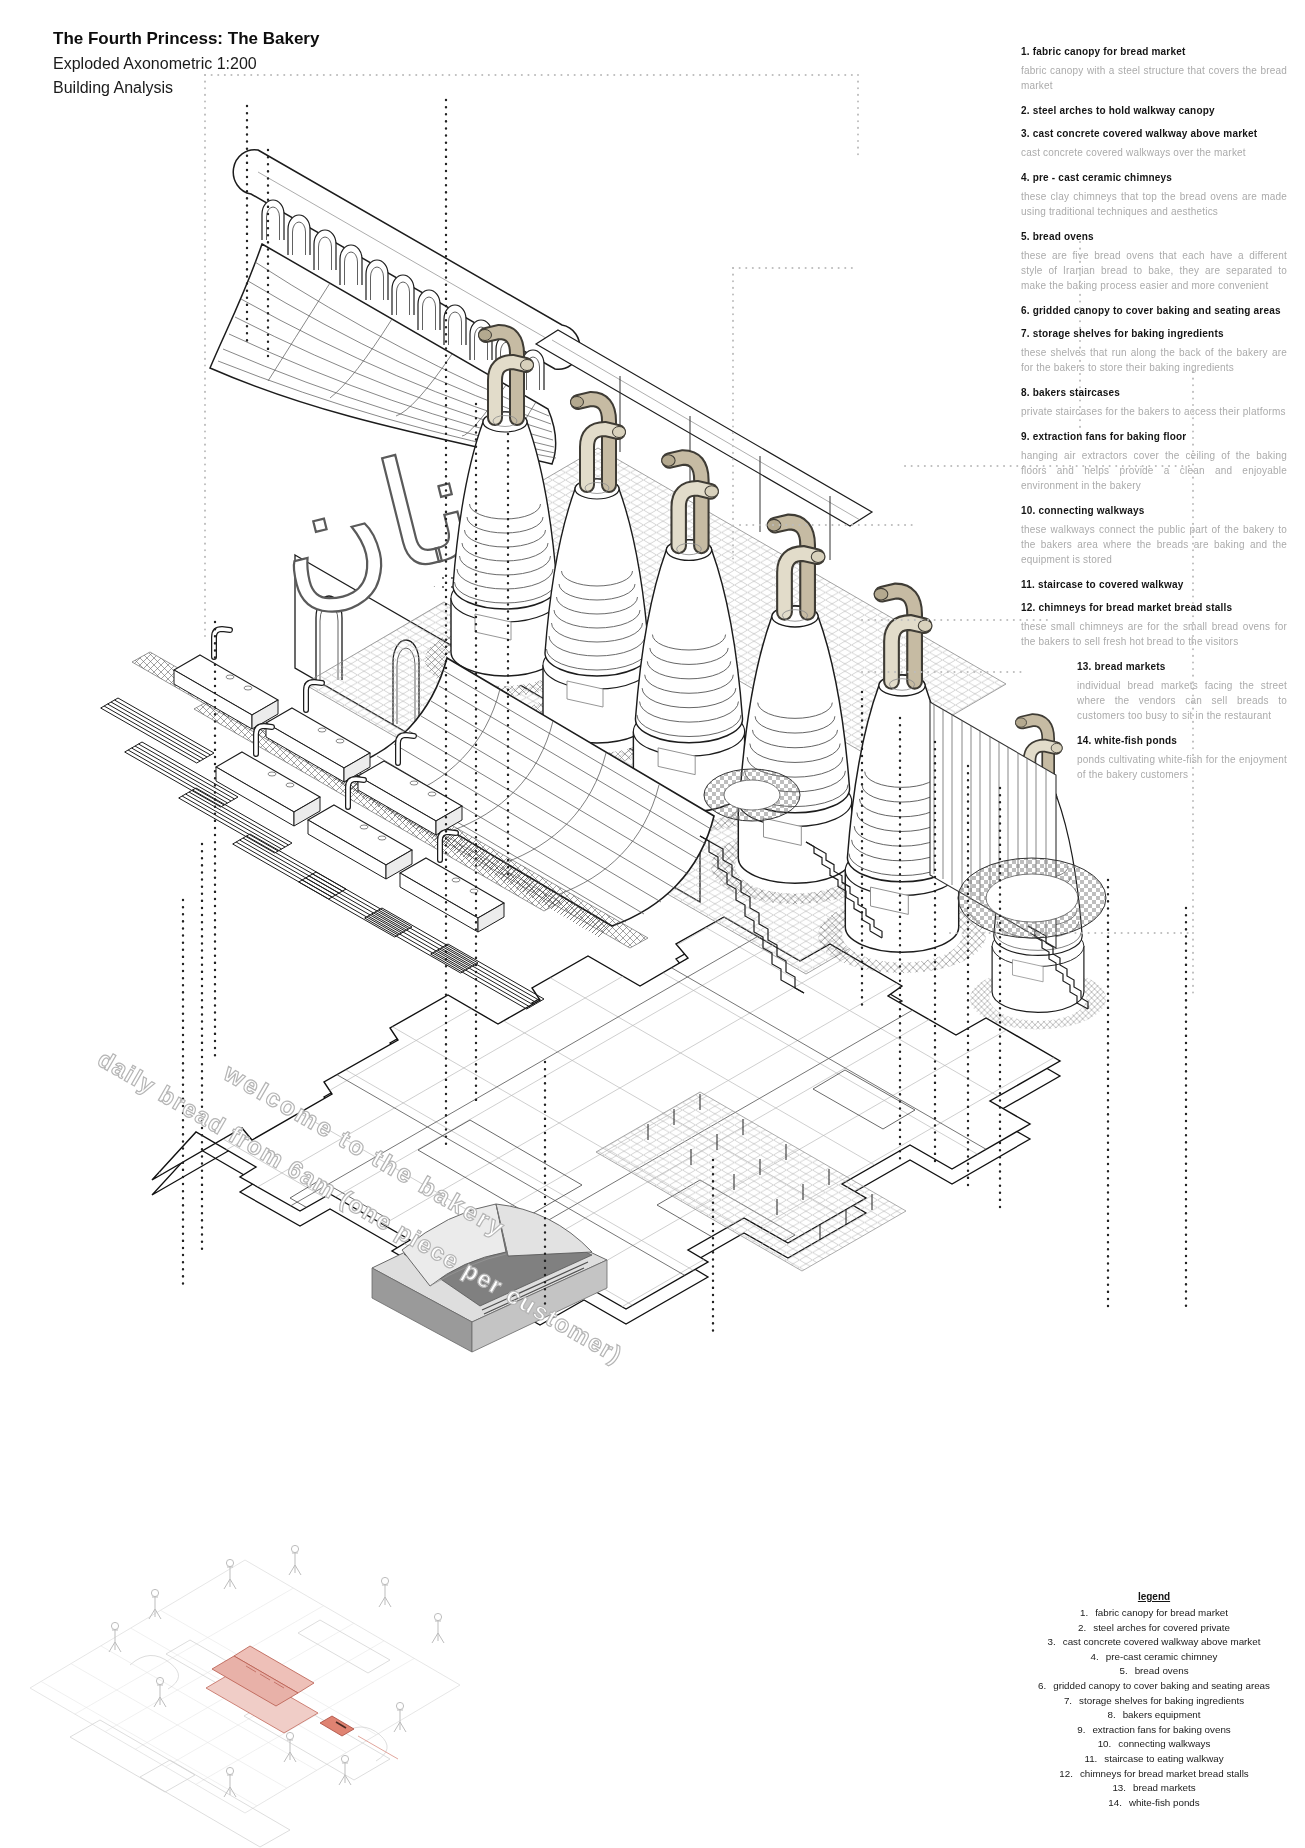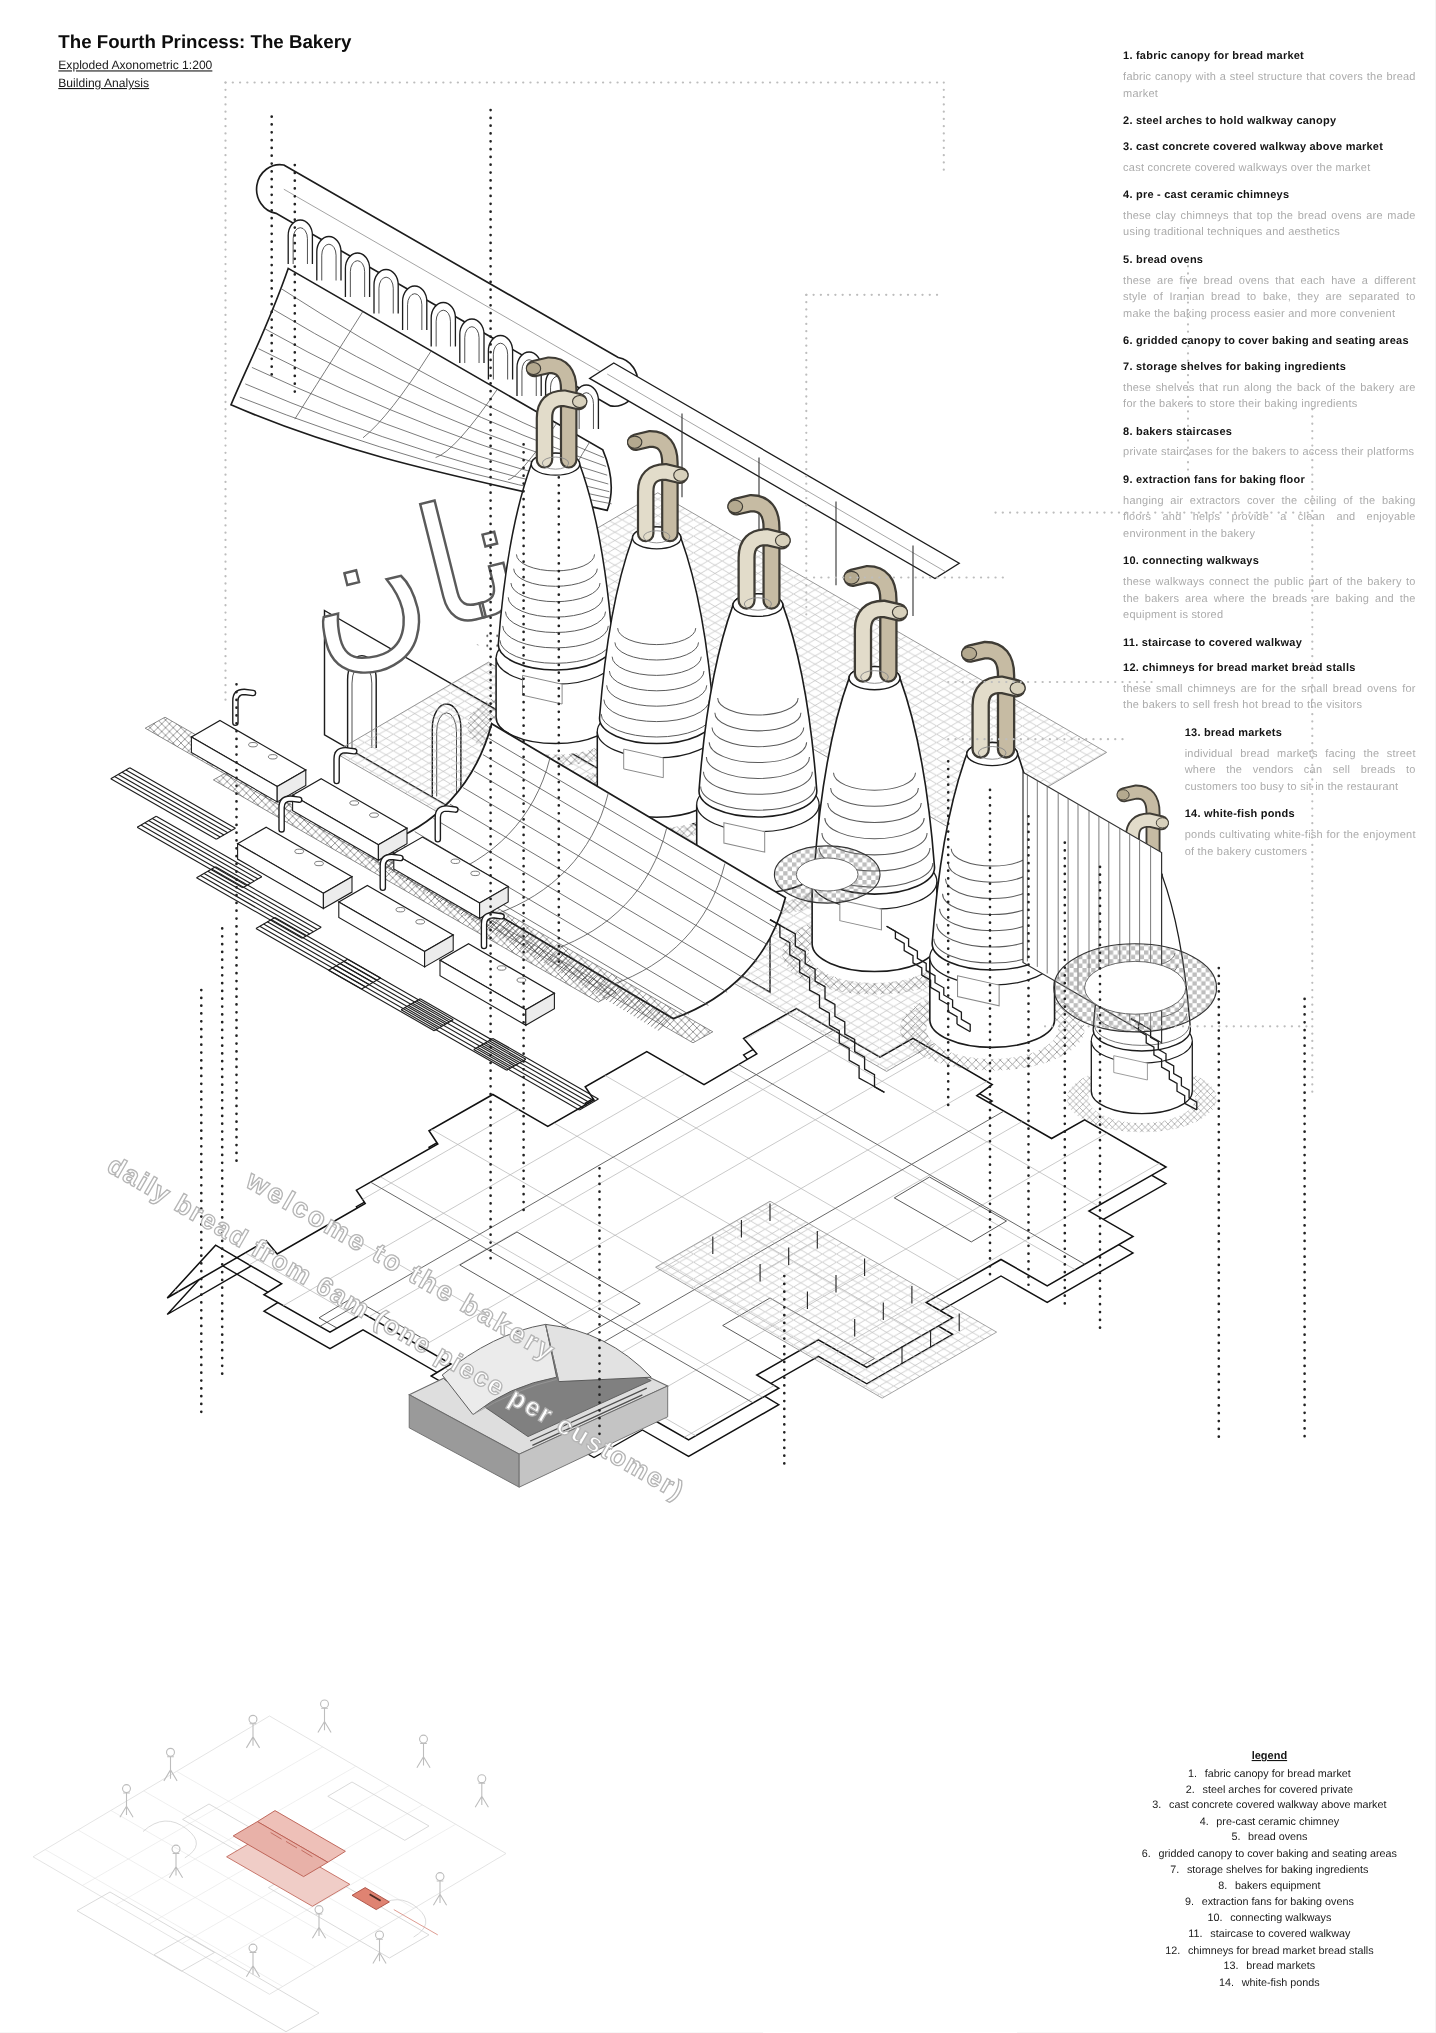--- a/index.html
+++ b/index.html
@@ -9,7 +9,7 @@
   
   .title-block{position:absolute;left:53px;top:26px;line-height:1.5;}
   .title-block .t1{font-size:17px;font-weight:bold;color:#0d0d0d;}
-  .title-block .t2{font-size:11px;color:#1a1a1a;text-decoration:underline;}
+  .title-block .t2{font-size:16px;color:#1a1a1a;}
   
   .annotations{position:absolute;left:1021px;top:46px;width:266px;}
   .ann-item{margin-bottom:12px;}

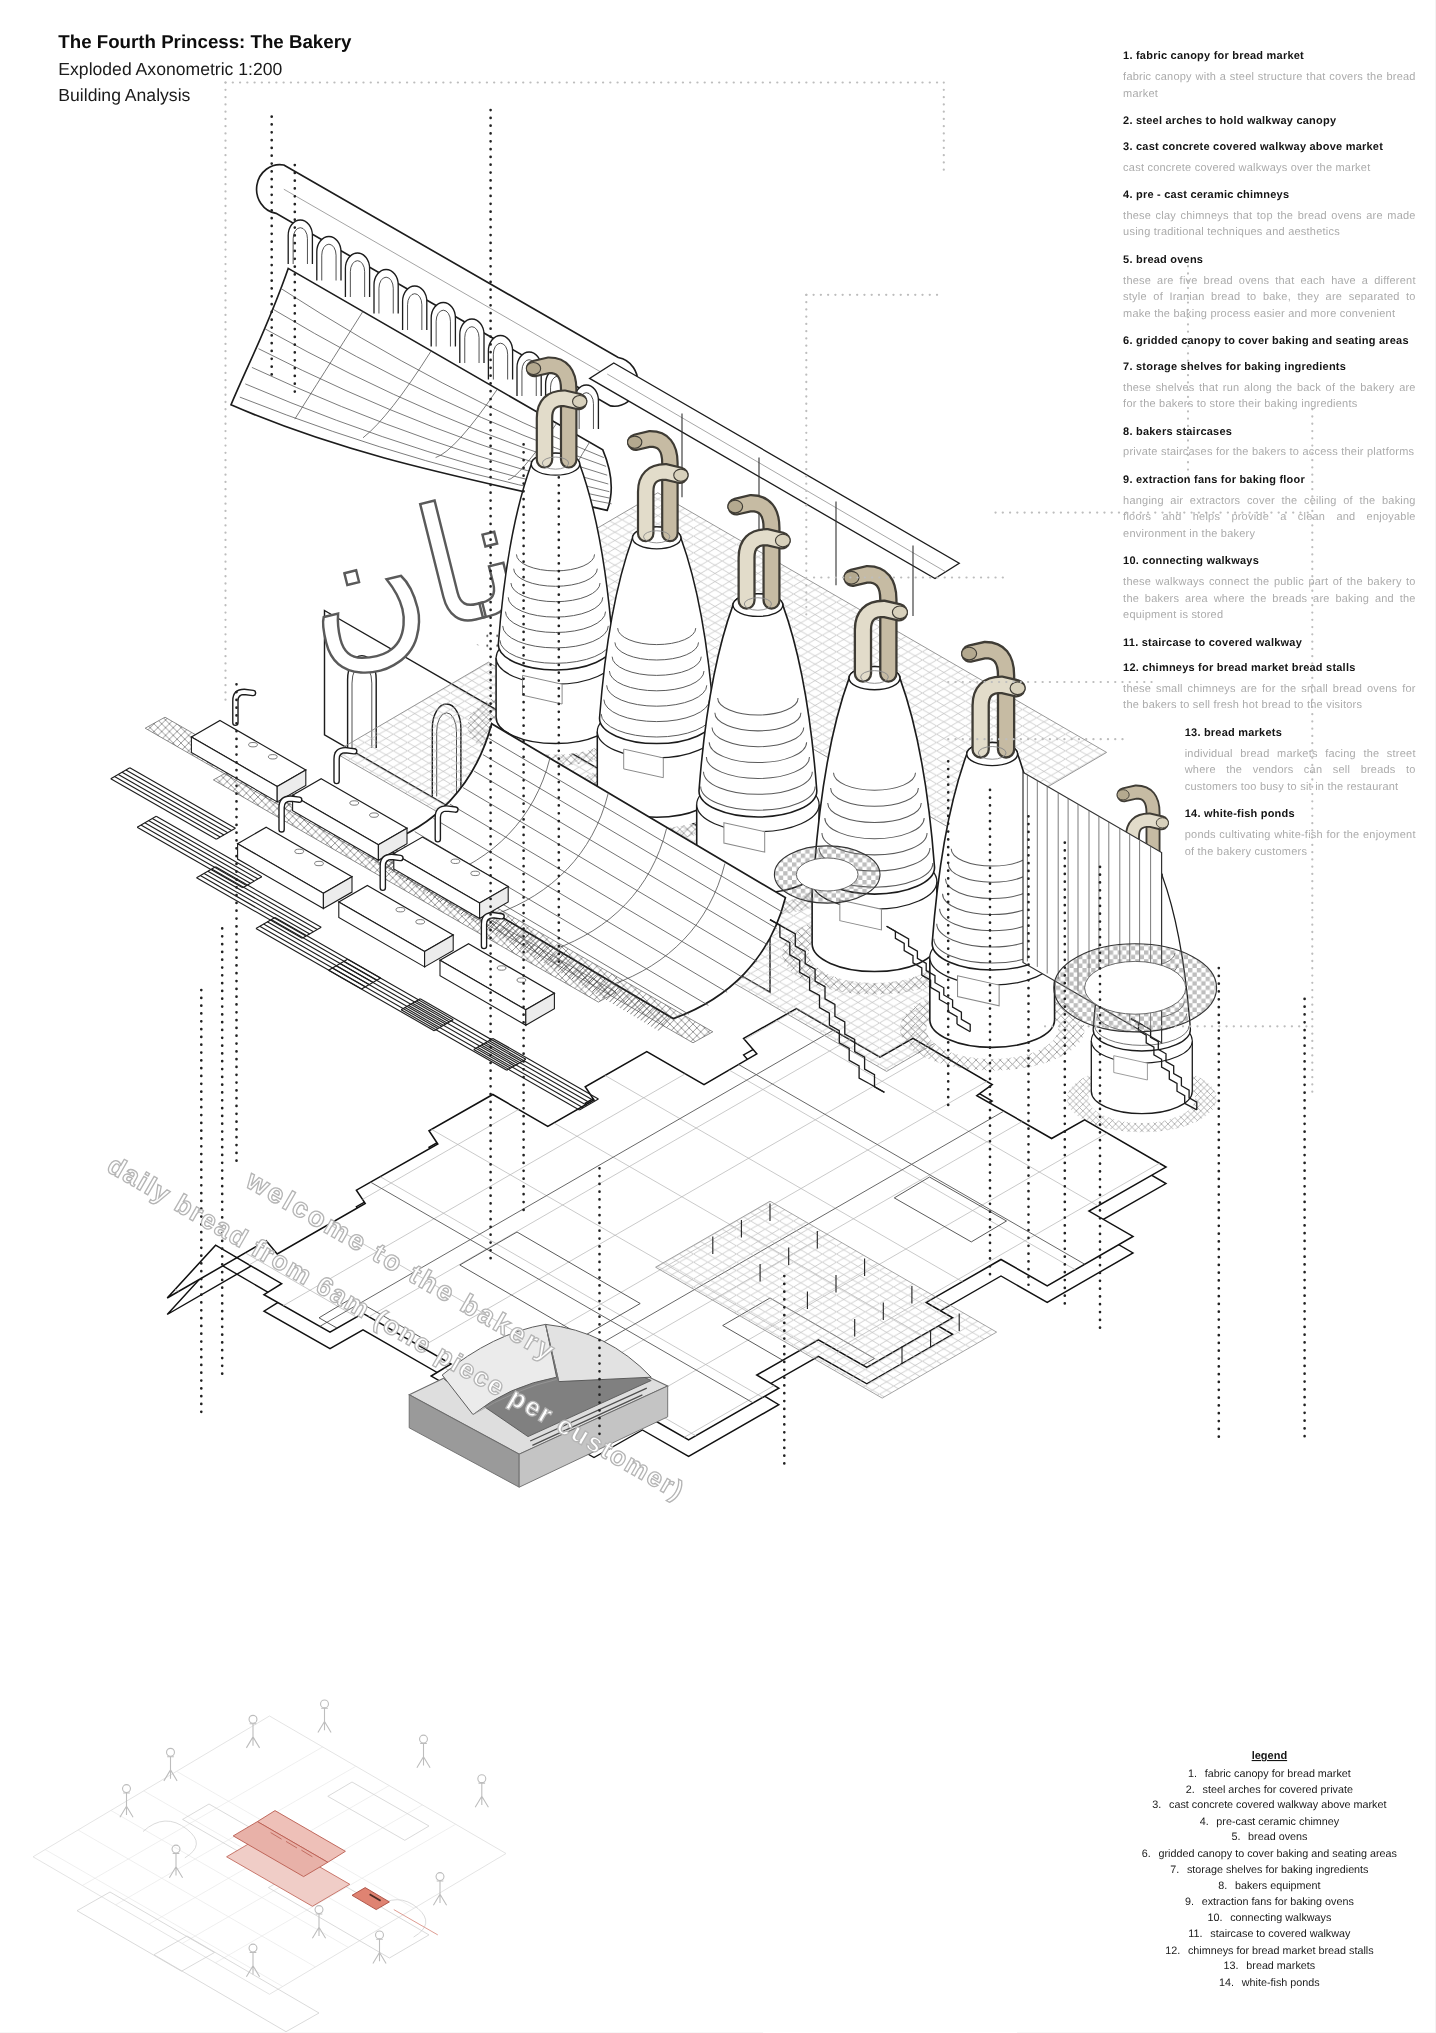--- a/index.html
+++ b/index.html
@@ -467,7 +467,7 @@
   <div class="legend-row"><span class="n">8.</span><span>bakers equipment</span></div>
   <div class="legend-row"><span class="n">9.</span><span>extraction fans for baking ovens</span></div>
   <div class="legend-row"><span class="n">10.</span><span>connecting walkways</span></div>
-  <div class="legend-row"><span class="n">11.</span><span>staircase to covered walkway</span></div>
+  <div class="legend-row"><span class="n">11.</span><span>staircase to eating walkway</span></div>
   <div class="legend-row"><span class="n">12.</span><span>chimneys for bread market bread stalls</span></div>
   <div class="legend-row"><span class="n">13.</span><span>bread markets</span></div>
   <div class="legend-row"><span class="n">14.</span><span>white-fish ponds</span></div>

